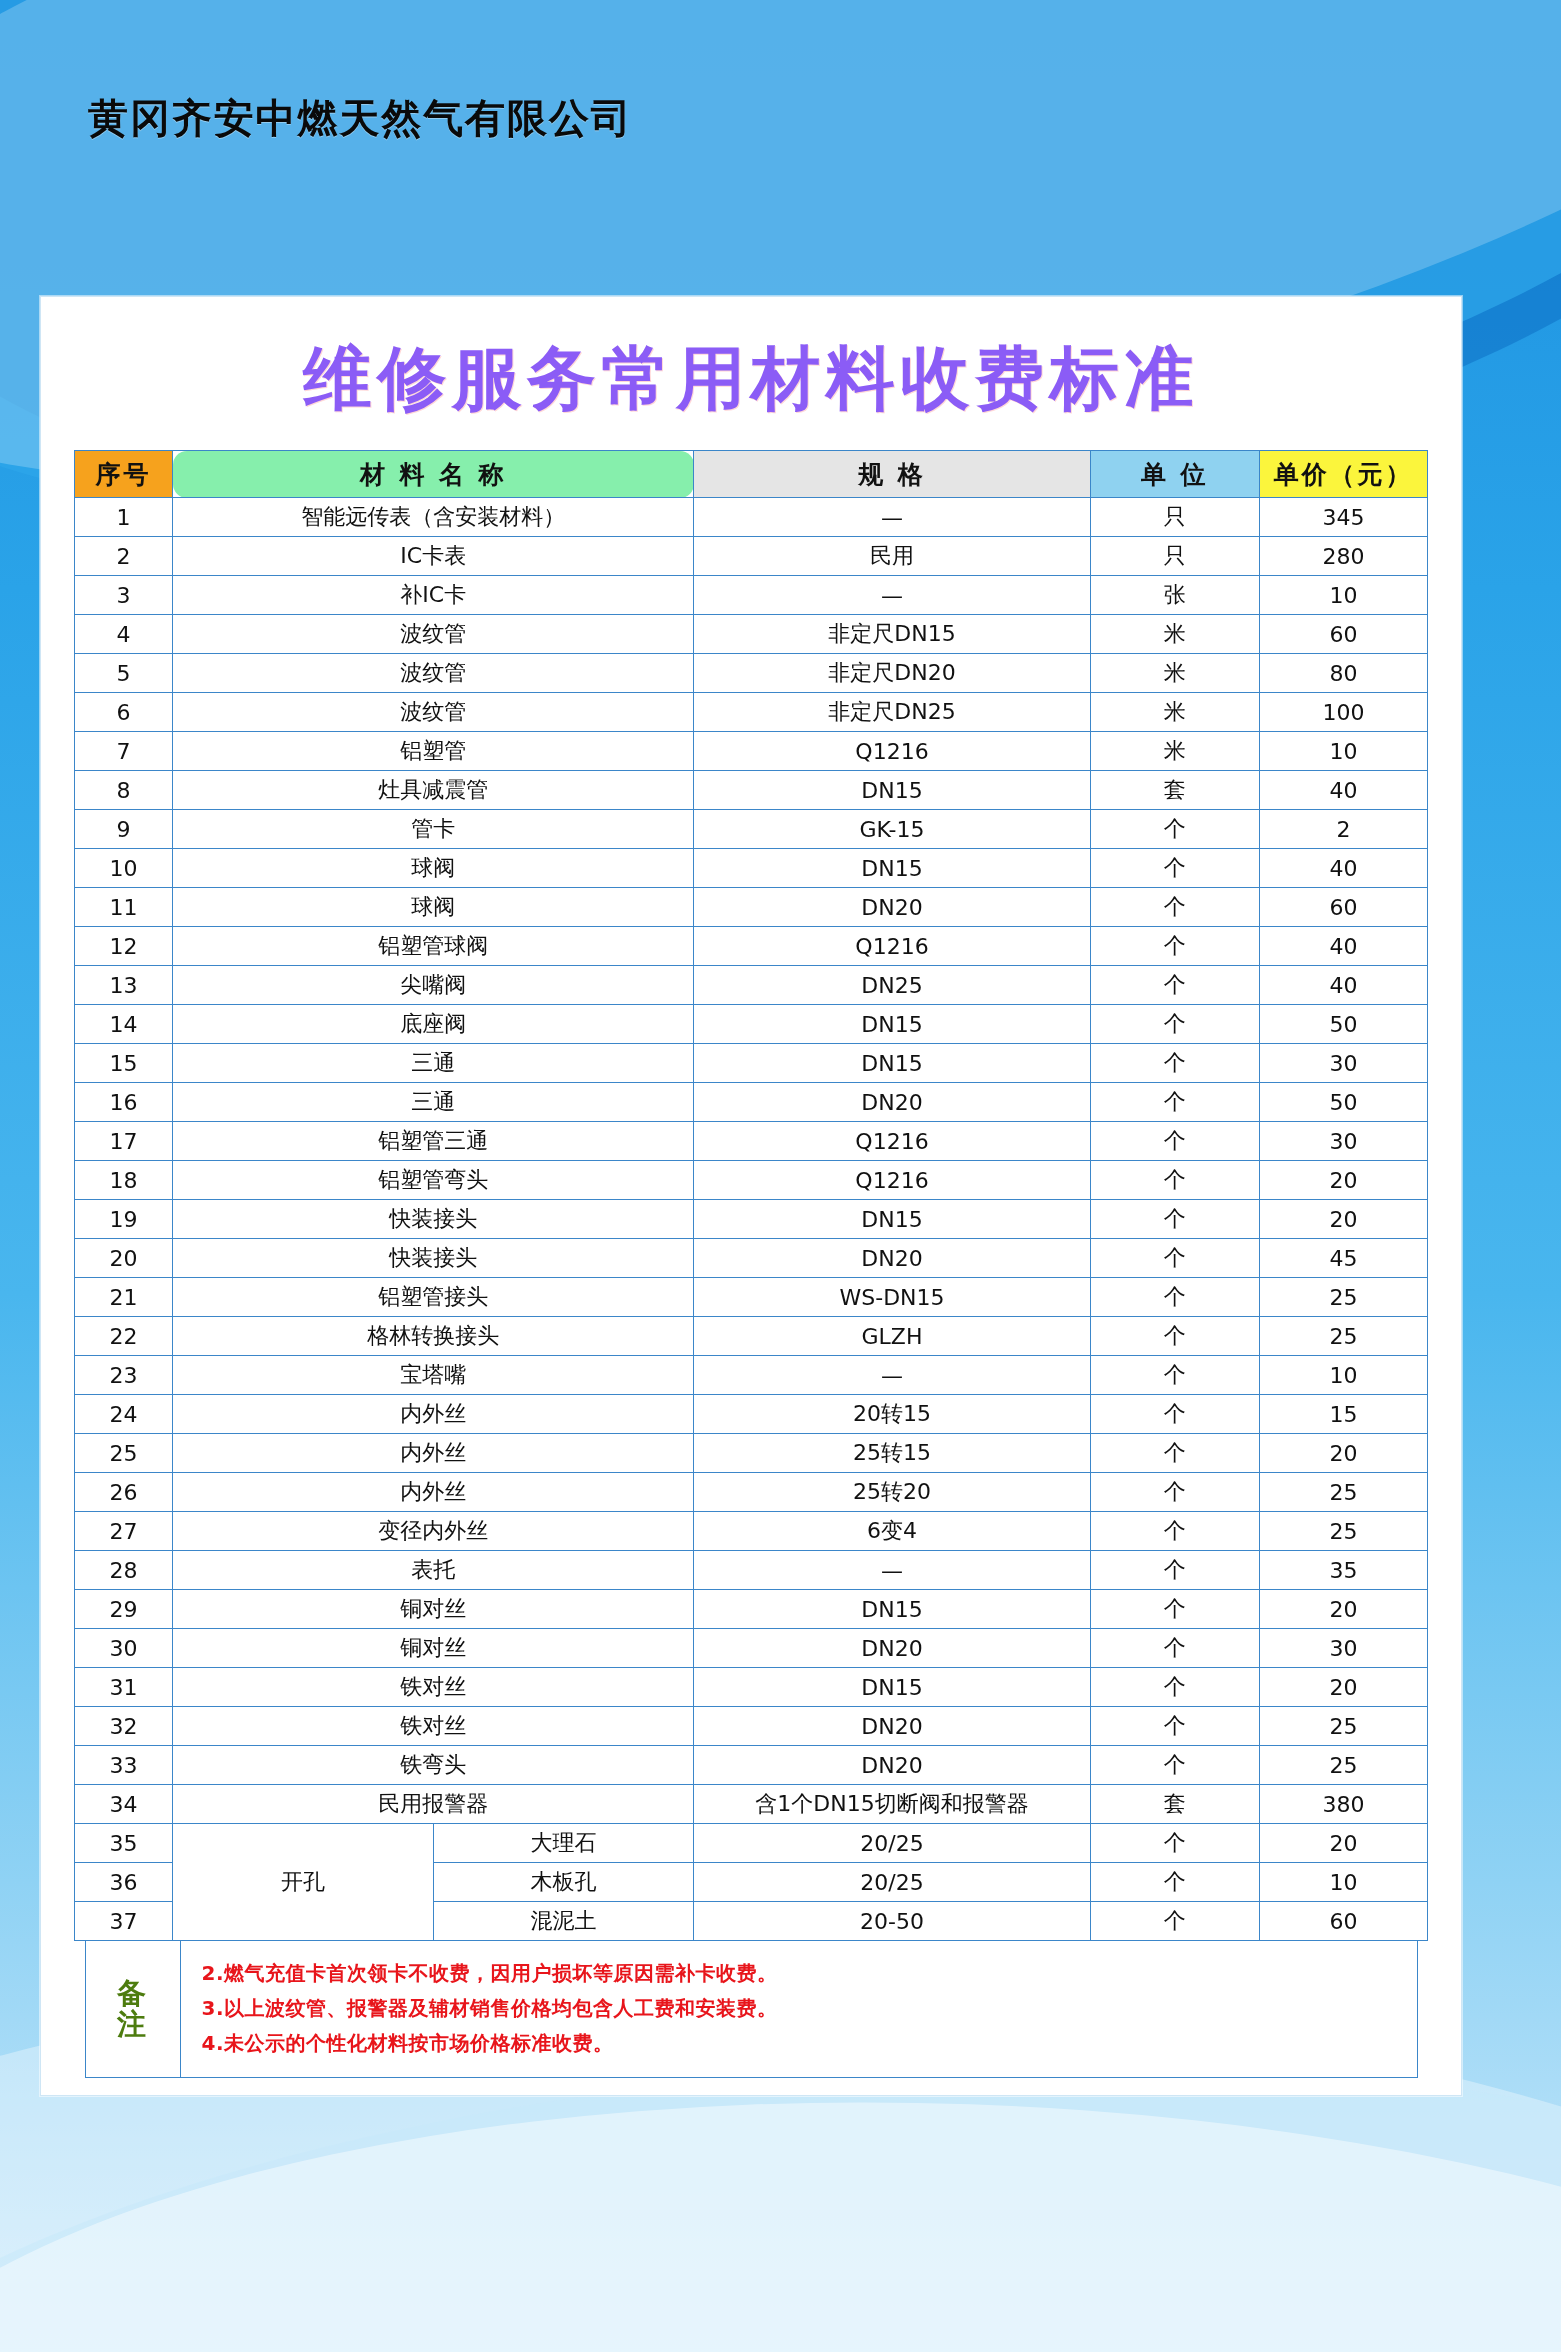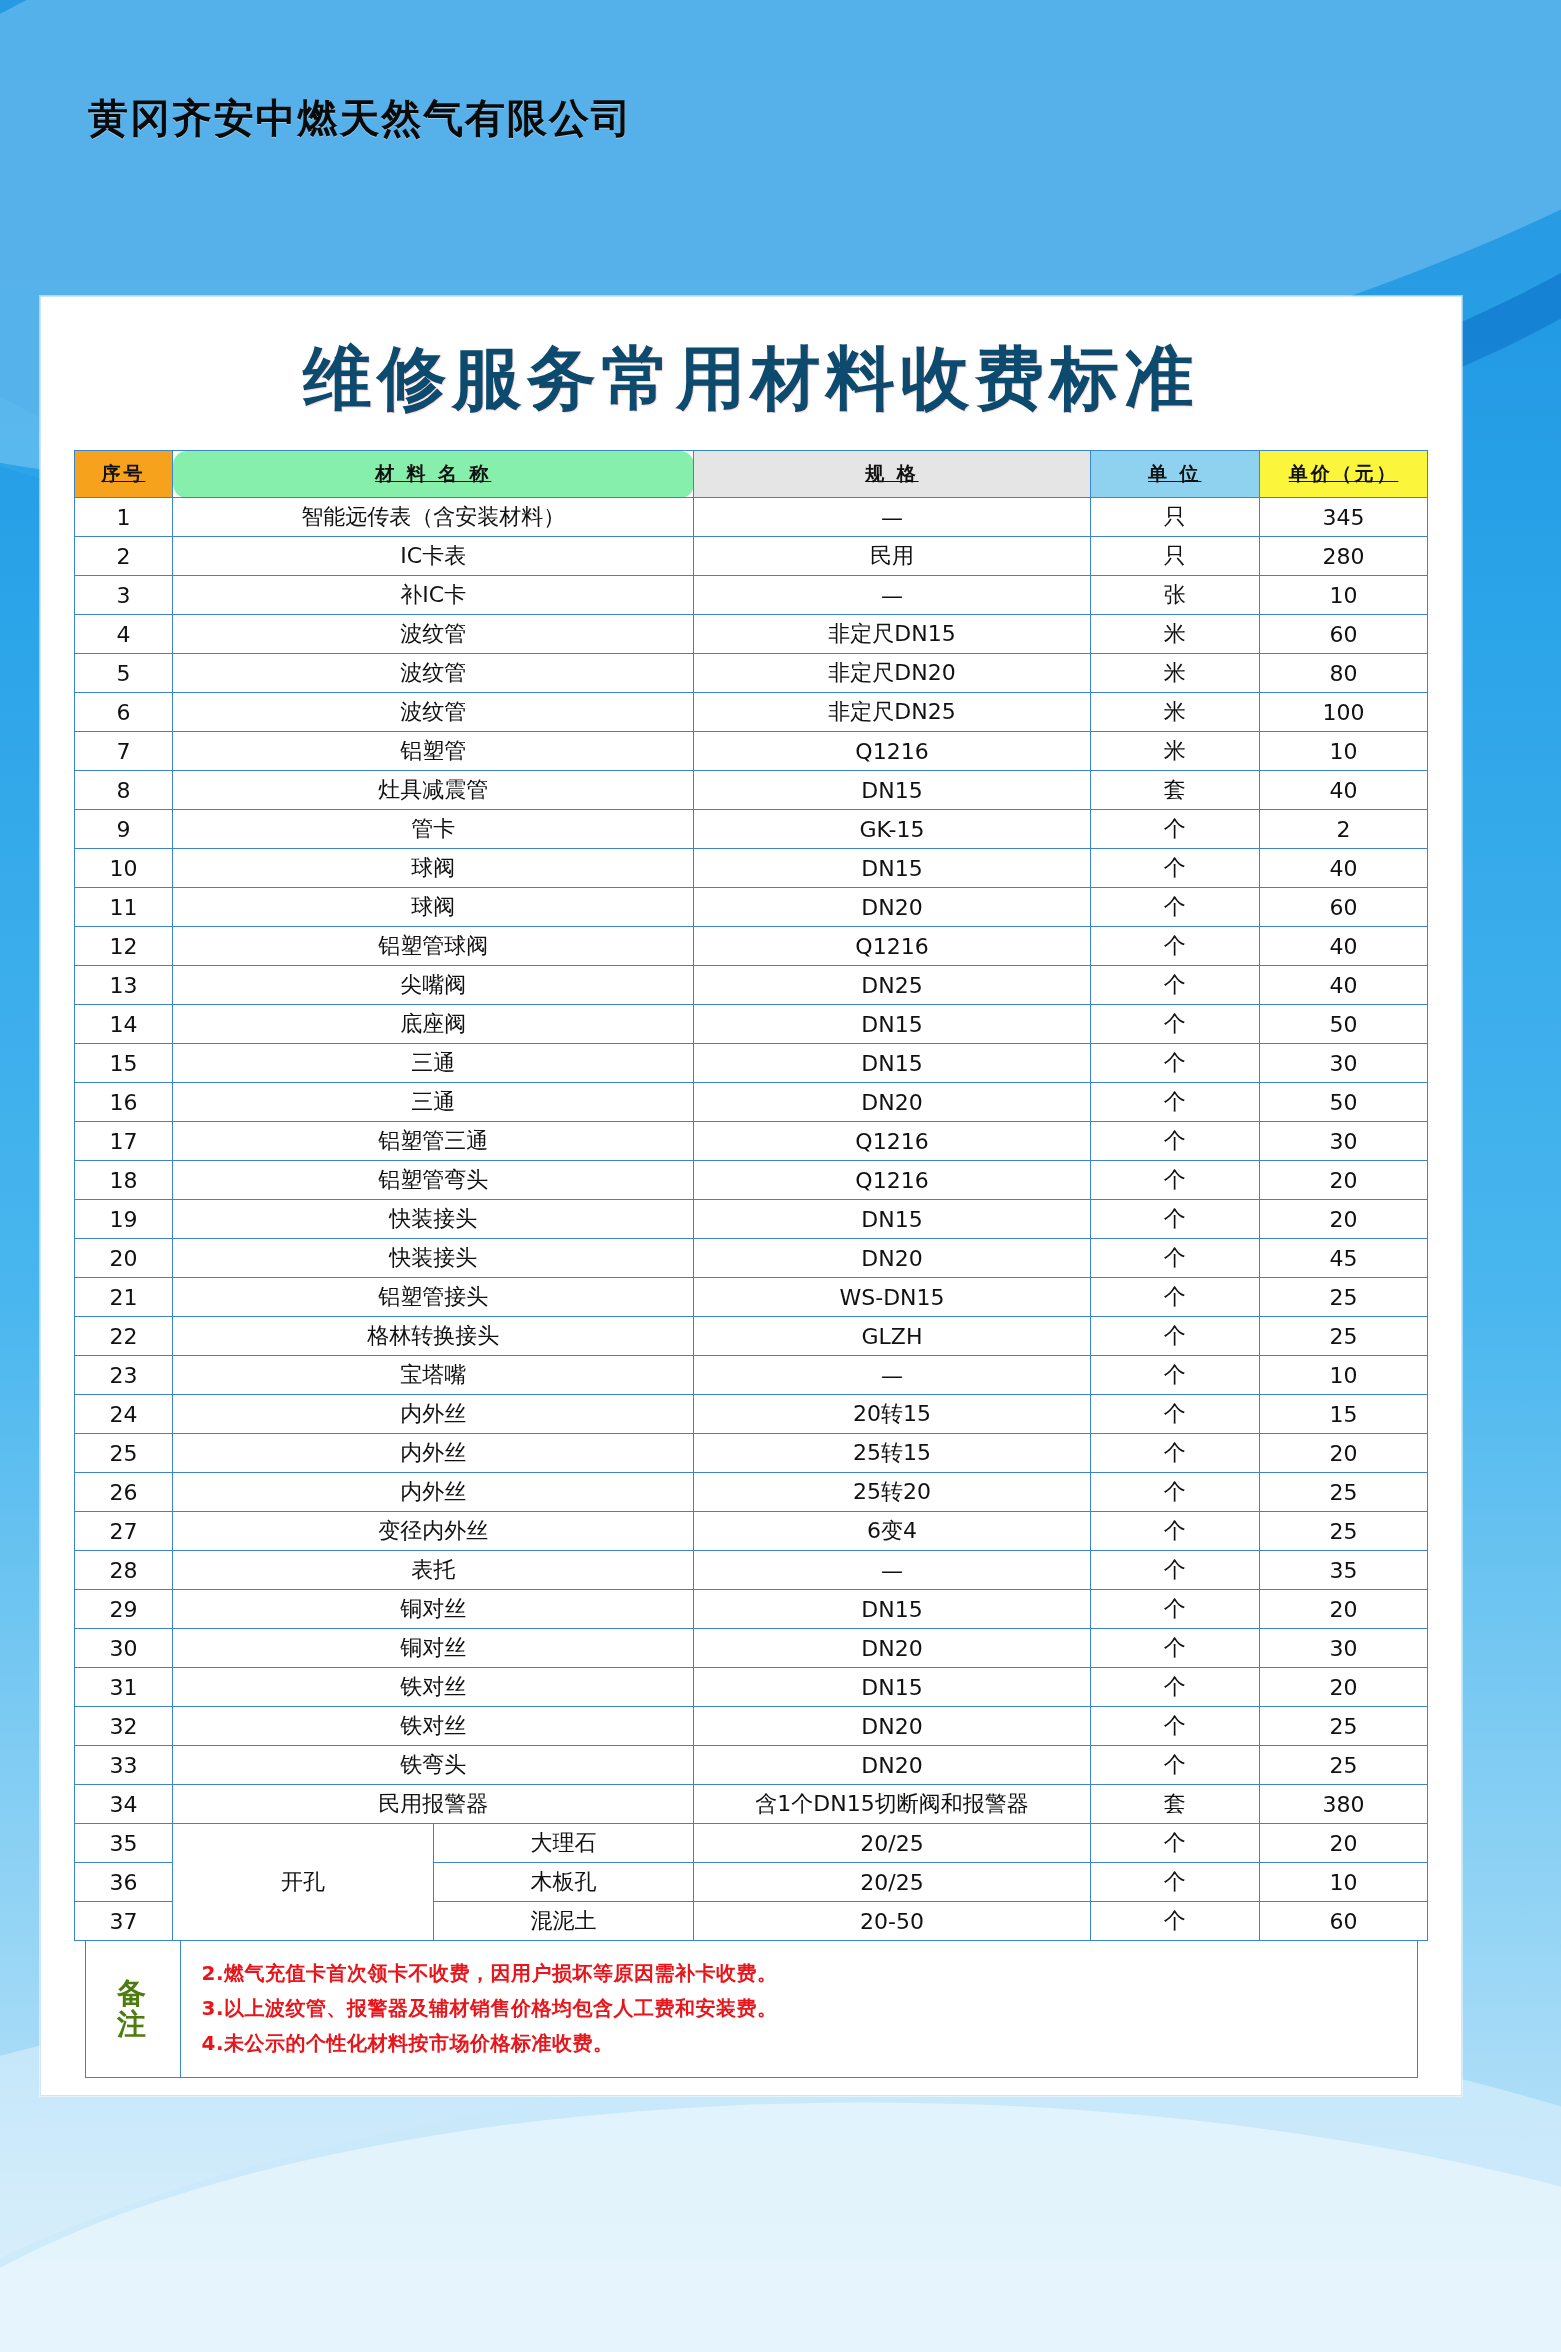--- a/index.html
+++ b/index.html
@@ -46,7 +46,7 @@
   }
   .title{
     text-align:center;
-    color:#0c4a6e;
+    color:#8b5cf6;
     font-size:69px;
     font-weight:bold;
     letter-spacing:5.7px;

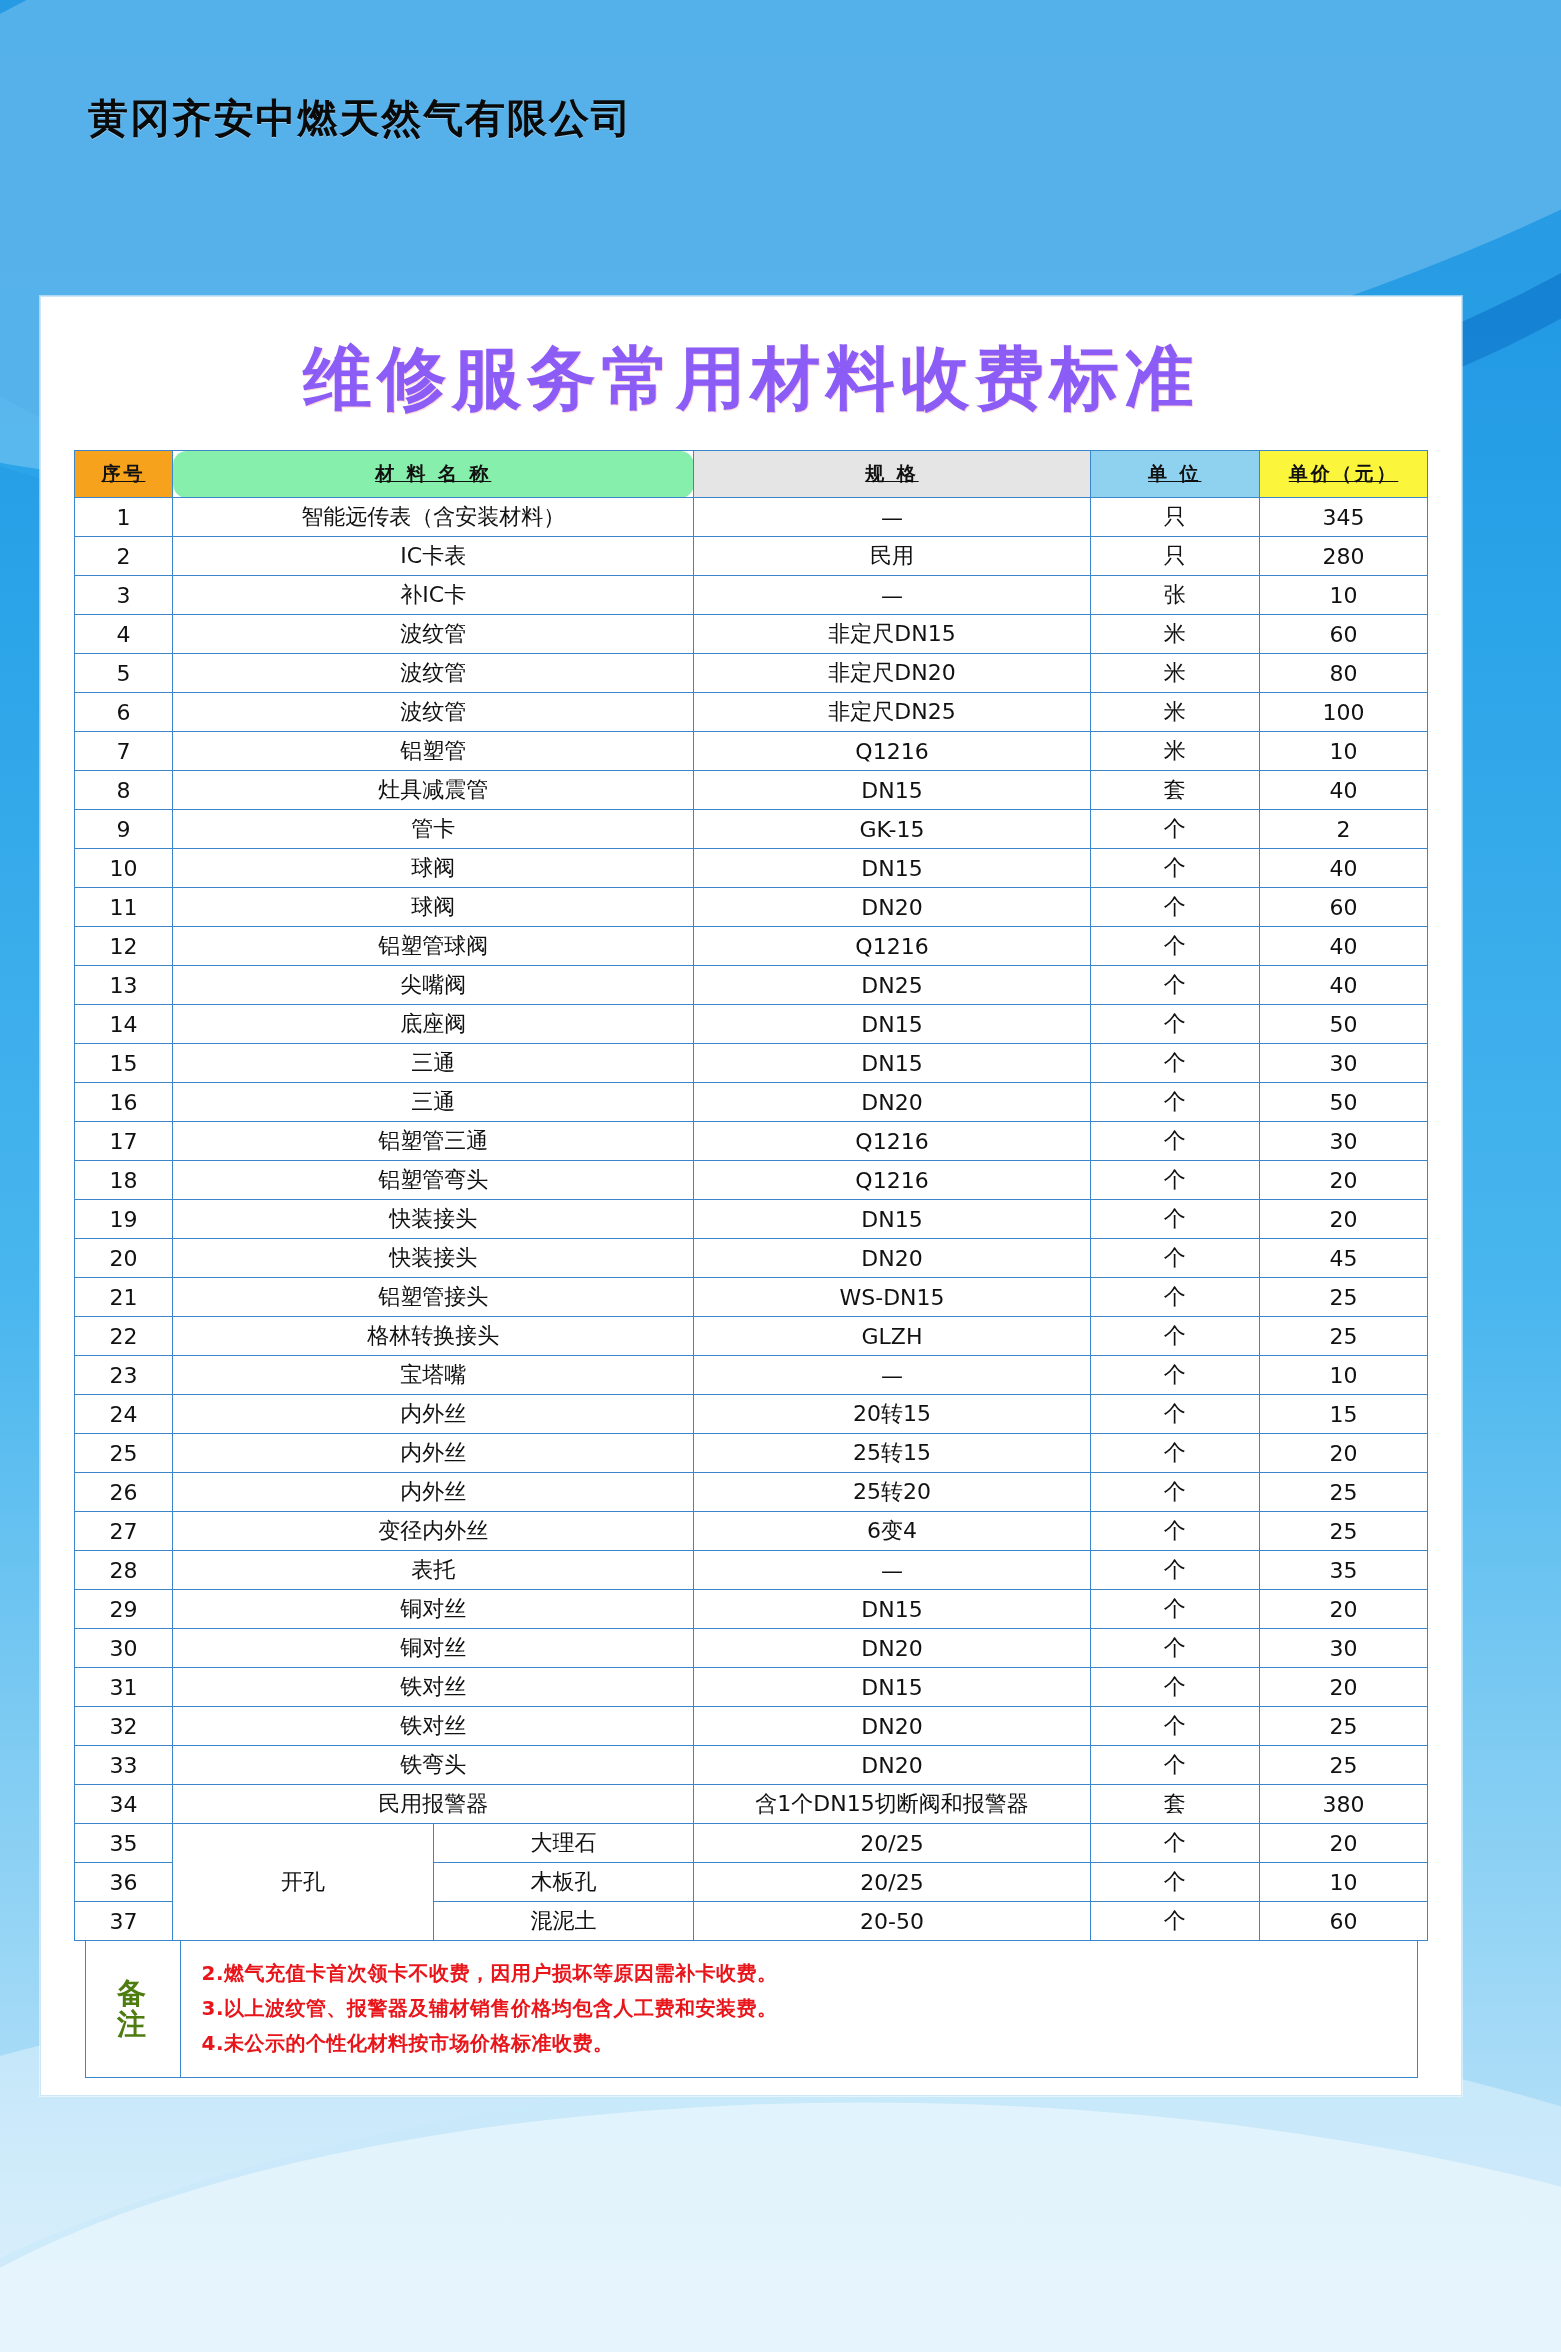--- a/index.html
+++ b/index.html
@@ -70,9 +70,8 @@
     padding:1px 1.9px;
   }
   table.price thead th{
-    font-size:19px;font-weight:bold;color:#111;height:44px;
+    font-size:25px;font-weight:bold;color:#111;height:44px;
     letter-spacing:2.9px;
-    text-decoration:underline;
   }
   th.h-no{background:#f6a21d;width:94px;}
   th.h-name{background:#86efac;width:516px;color:#fff;border-radius:14px;}

